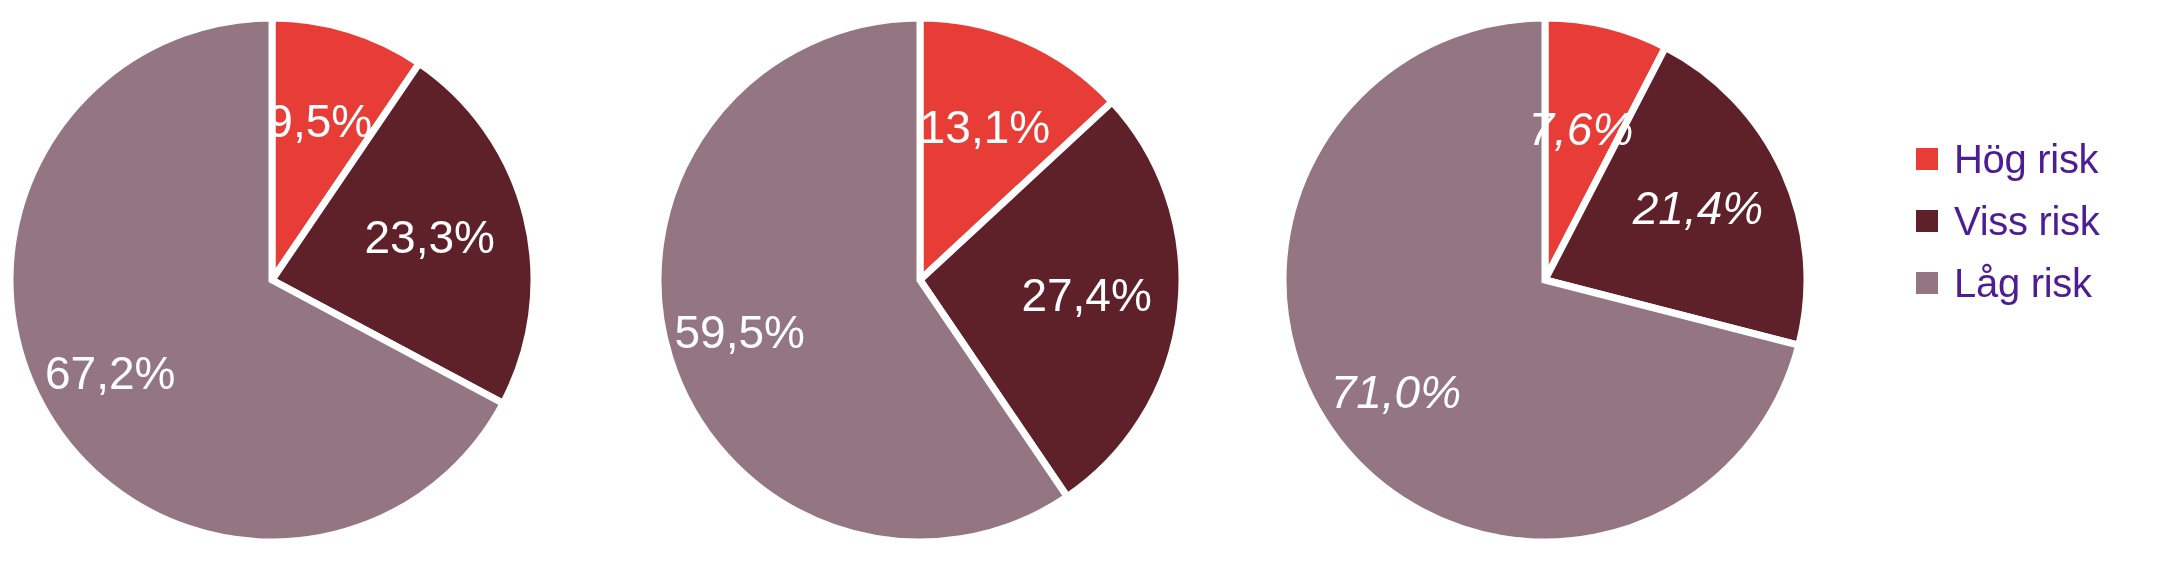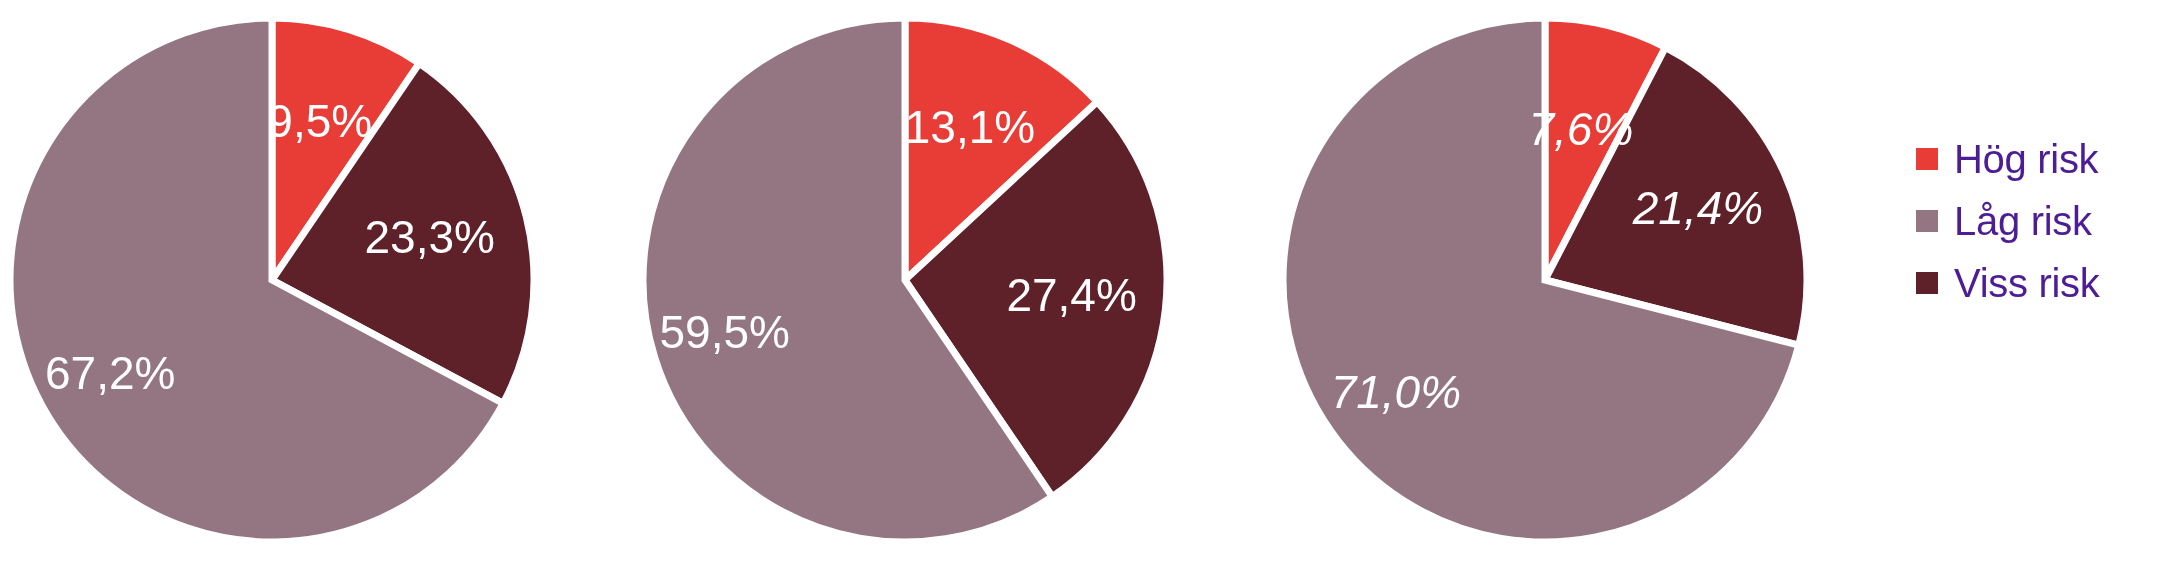--- a/index.html
+++ b/index.html
@@ -81,7 +81,7 @@
       </svg>
   </div>
 
-  <div class="pie-wrap" style="left:633px; width:640px;text-align:center;">
+  <div class="pie-wrap" style="left:648px; width:640px;text-align:center;">
     <svg class="pie-svg" width="640" height="562" viewBox="0 0 640 562">
         <g>
           <path d="M 272 280 L 272.00 18.00 A 262 262 0 0 1 464.11 101.85 Z" fill="#E83C37" stroke="#FFFFFF" stroke-width="7" stroke-linejoin="miter"></path>

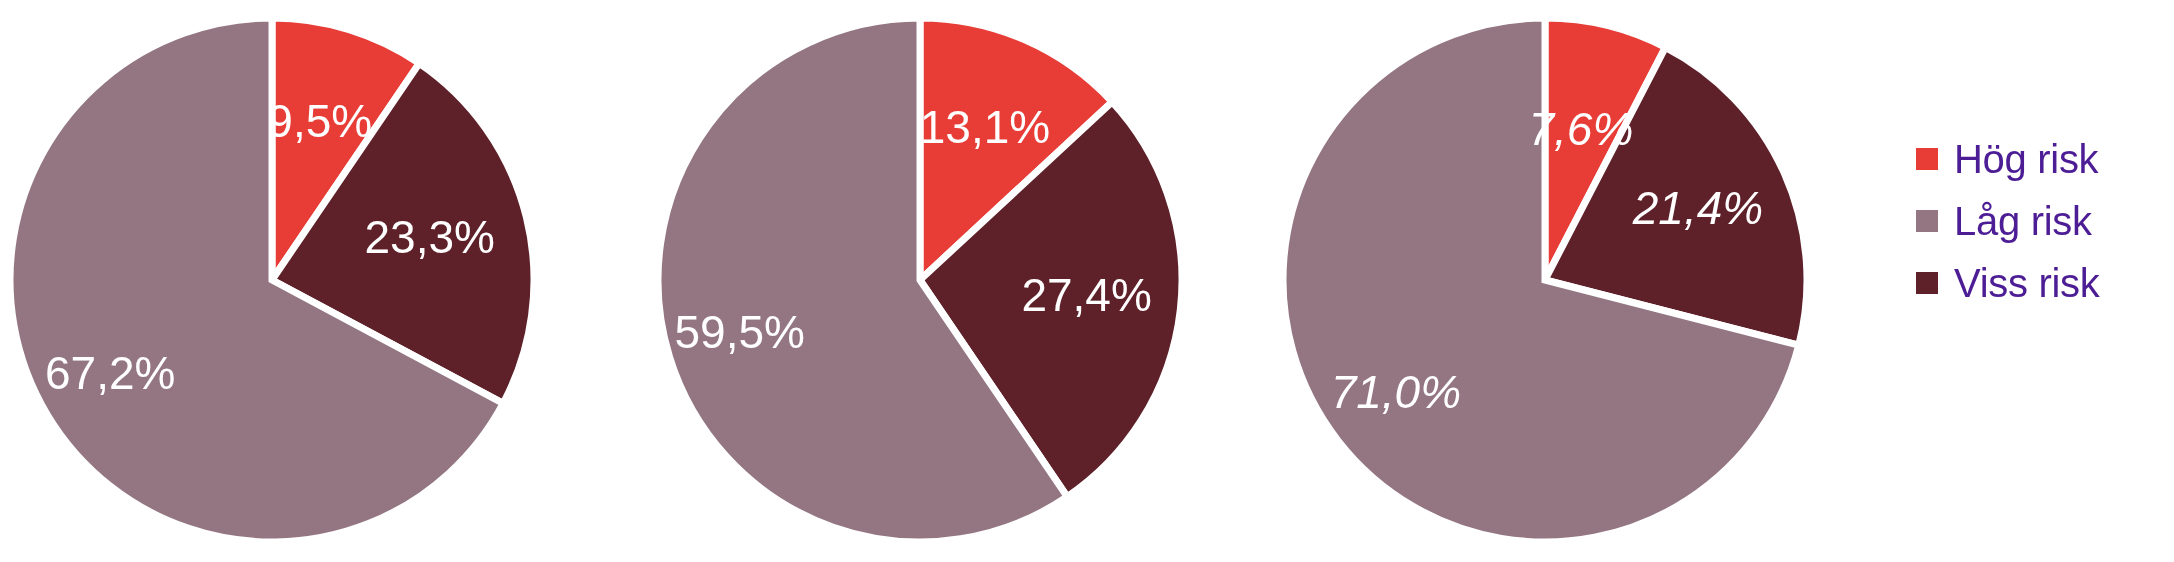--- a/index.html
+++ b/index.html
@@ -117,12 +117,12 @@
       <span class="legend-text">Hög risk</span>
     </div>
     <div class="legend-row">
+      <span class="legend-swatch" style="background: rgb(94, 32, 41);"></span>
+      <span class="legend-text">Viss risk</span>
+    </div>
+    <div class="legend-row">
       <span class="legend-swatch" style="background: rgb(147, 118, 130);"></span>
       <span class="legend-text">Låg risk</span>
-    </div>
-    <div class="legend-row">
-      <span class="legend-swatch" style="background: rgb(94, 32, 41);"></span>
-      <span class="legend-text">Viss risk</span>
     </div>
   </div>
 

